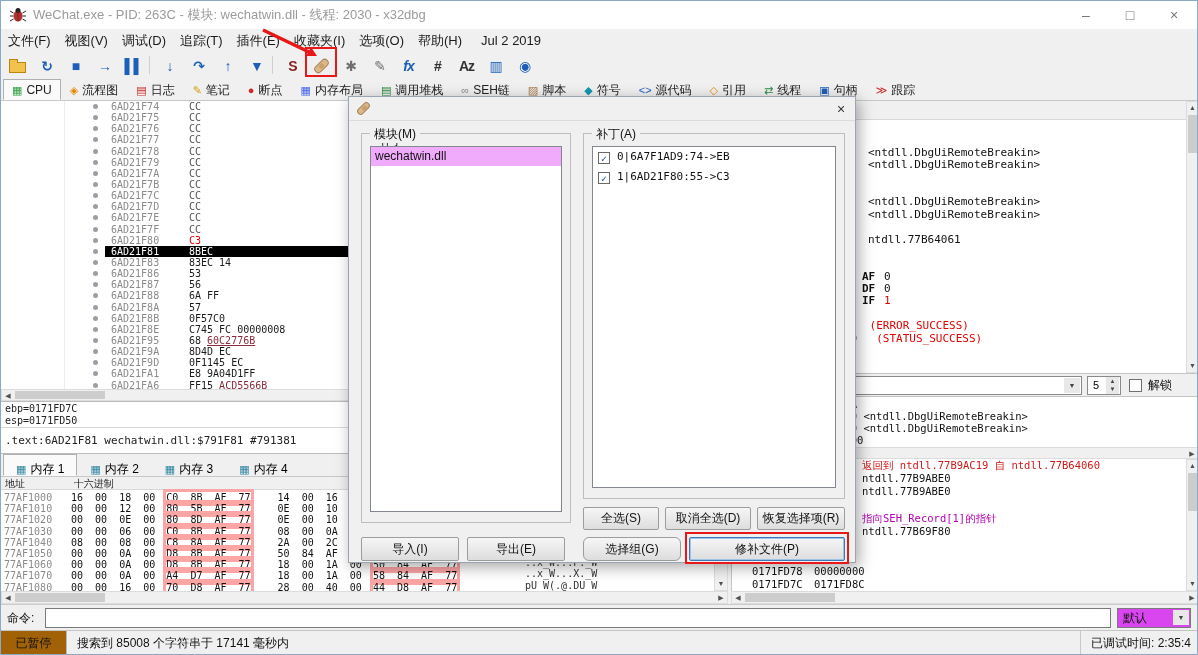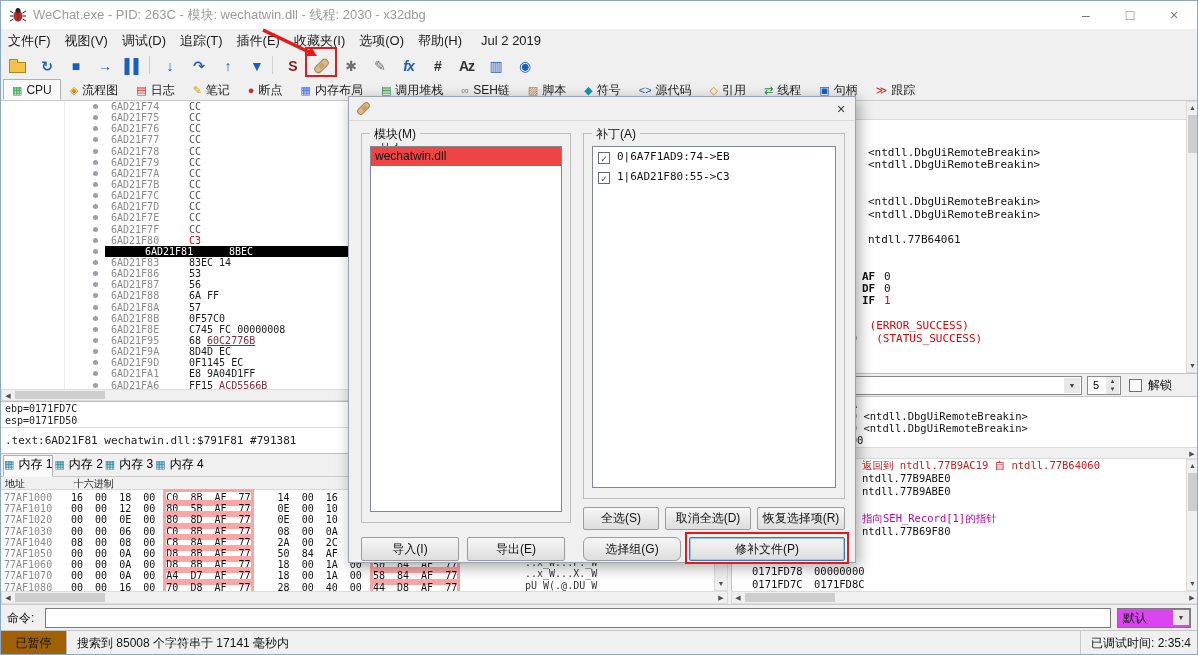--- a/index.html
+++ b/index.html
@@ -127,7 +127,7 @@
   .gb-patches{left:234px;top:36px;width:262px;height:366px;}
   .listbox{position:absolute;left:8px;top:12px;right:8px;bottom:10px;background:#fff;border:1px solid #828790;overflow:hidden;}
   .mod-item{height:19px;line-height:19px;padding-left:4px;font-size:12px;color:#111;}
-  .mod-item.selected{background:#ef4444;}
+  .mod-item.selected{background:#f0abfc;}
   .patch-item{height:20px;line-height:20px;padding-left:5px;font-size:11px;font-family:"DejaVu Sans Mono",monospace;white-space:nowrap;color:#111;}
   .chk{display:inline-block;width:12px;height:12px;background:#fff;border:1px solid #6a6a6a;vertical-align:-2px;margin-right:7px;text-align:center;line-height:11px;font-size:10px;color:#2557a0;font-weight:bold;}
   .dlg-btn{position:absolute;height:23px;background:linear-gradient(#f6f6f6,#dddddd);border:1px solid #9c9c9c;font-size:12px;text-align:center;line-height:21px;color:#111;border-radius:2px;}

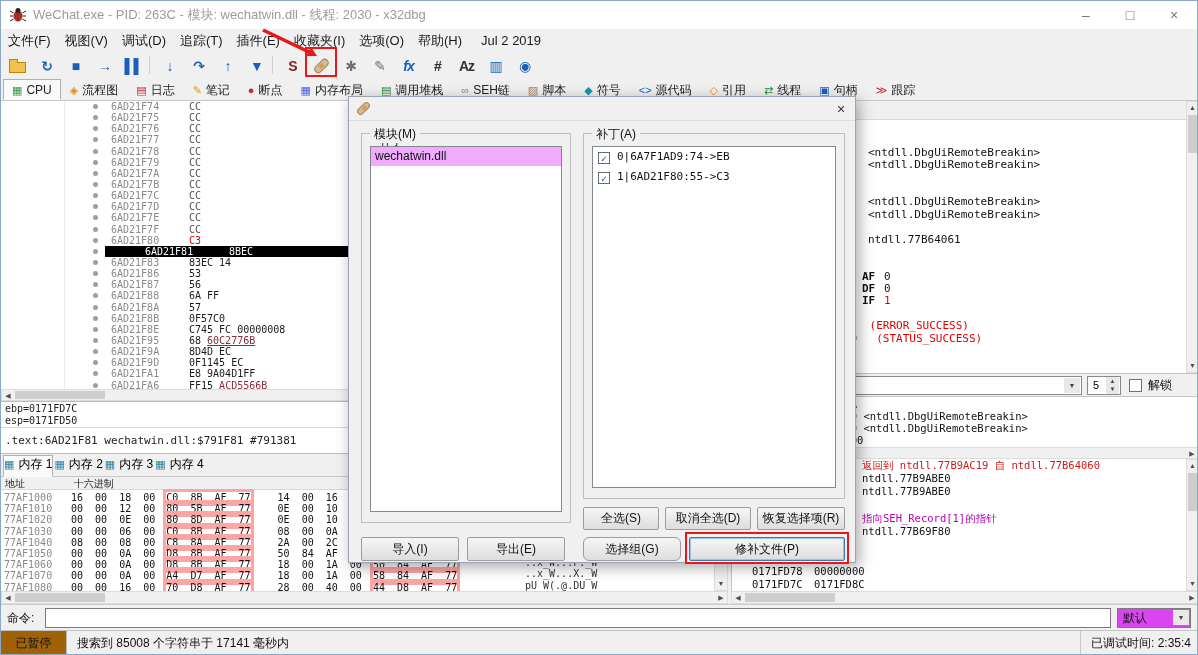--- a/index.html
+++ b/index.html
@@ -48,7 +48,7 @@
   .seg.red{color:#e00000;}
   .seg.u{text-decoration:underline;color:#8a2b3c;}
   .drow.sel .dmain{background:#000;}
-  .drow.sel .daddr,.drow.sel .seg{color:#fff;padding-left:40px;}
+  .drow.sel .daddr,.drow.sel .seg{color:#fff;}
 
   .infobox{position:absolute;left:0;top:400px;width:727px;height:26px;background:#fff;border-top:1px solid #bcbcbc;font-family:"DejaVu Sans Mono",monospace;font-size:10px;line-height:12px;padding:1px 0 0 4px;color:#222;}
   .infobox div{height:12px;}

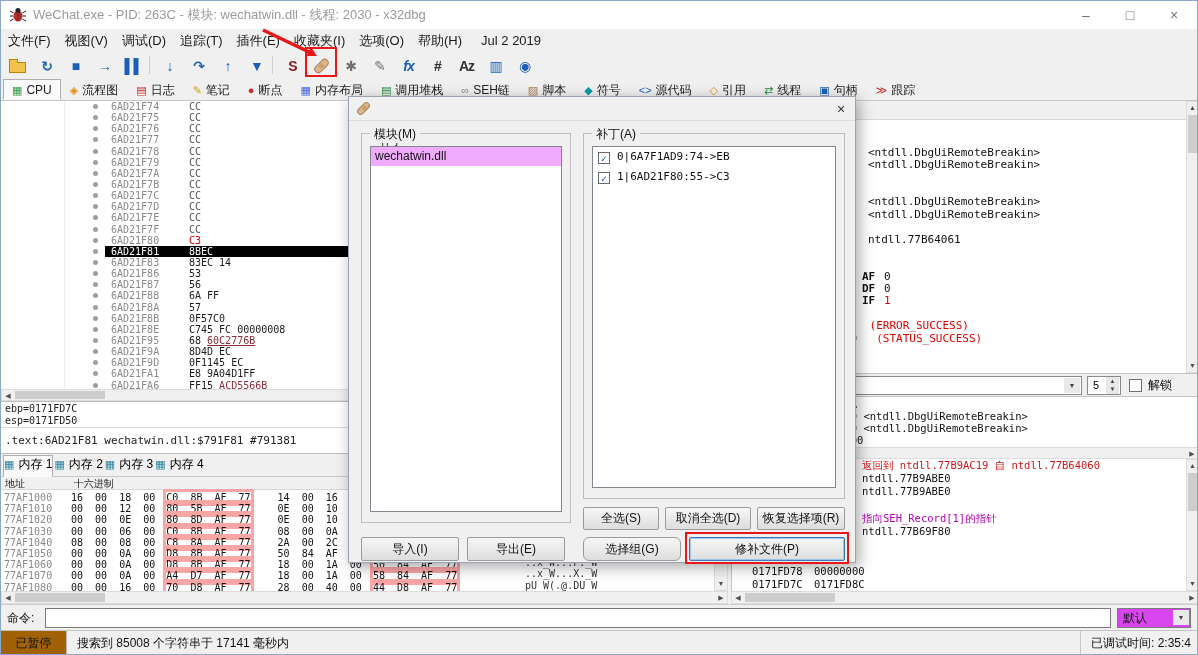--- a/index.html
+++ b/index.html
@@ -56,7 +56,7 @@
 
   
   .memtabs{position:absolute;left:0;top:453px;width:727px;height:23px;background:#f0f0f0;padding-left:2px;white-space:nowrap;border-bottom:1px solid #c8c8c8;}
-  .memtab{display:inline-block;height:22px;line-height:16px;padding:0 0;font-size:12px;border:1px solid transparent;text-align:center;}
+  .memtab{display:inline-block;height:22px;line-height:29px;padding:0 12px;font-size:12px;border:1px solid transparent;text-align:center;}
   .memtab.active{background:#fafafa;border:1px solid #b0b0b0;border-bottom:1px solid #fafafa;}
   .memtab-icon{font-size:11px;margin-right:4px;}
   .dump{position:absolute;left:0;top:476px;width:713px;height:114px;background:#fff;font-family:"DejaVu Sans Mono",monospace;font-size:10px;overflow:hidden;}

